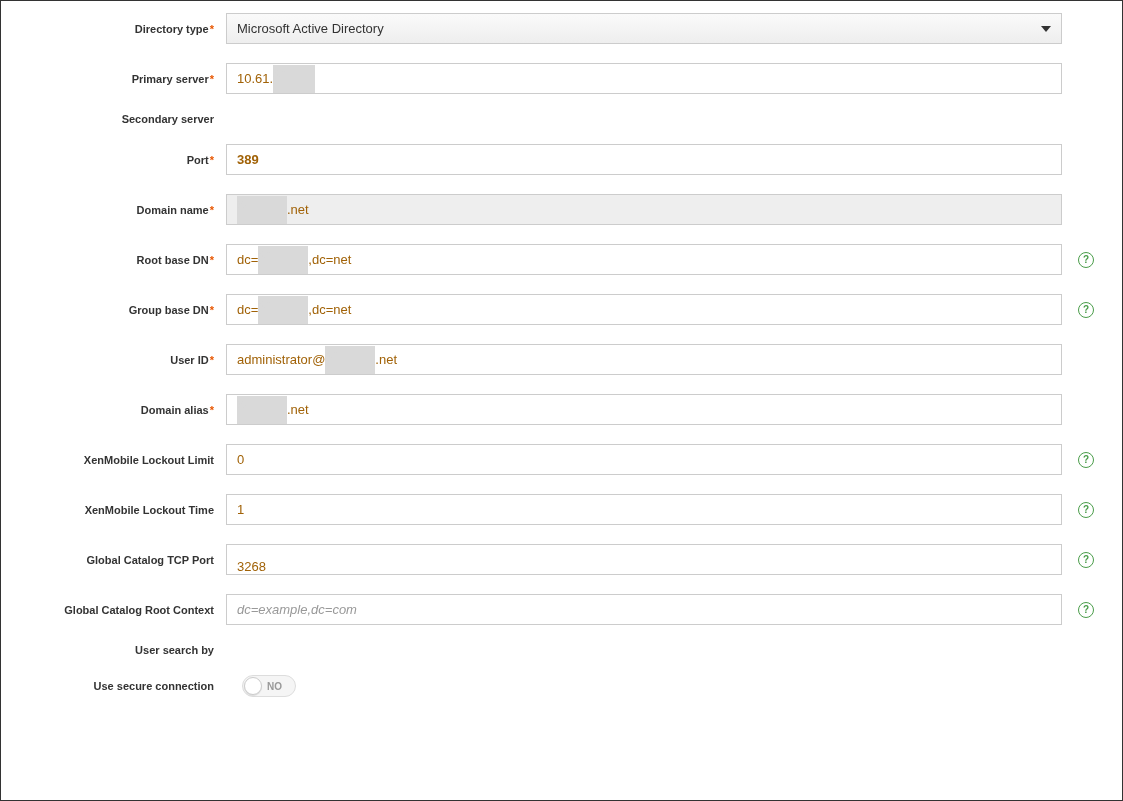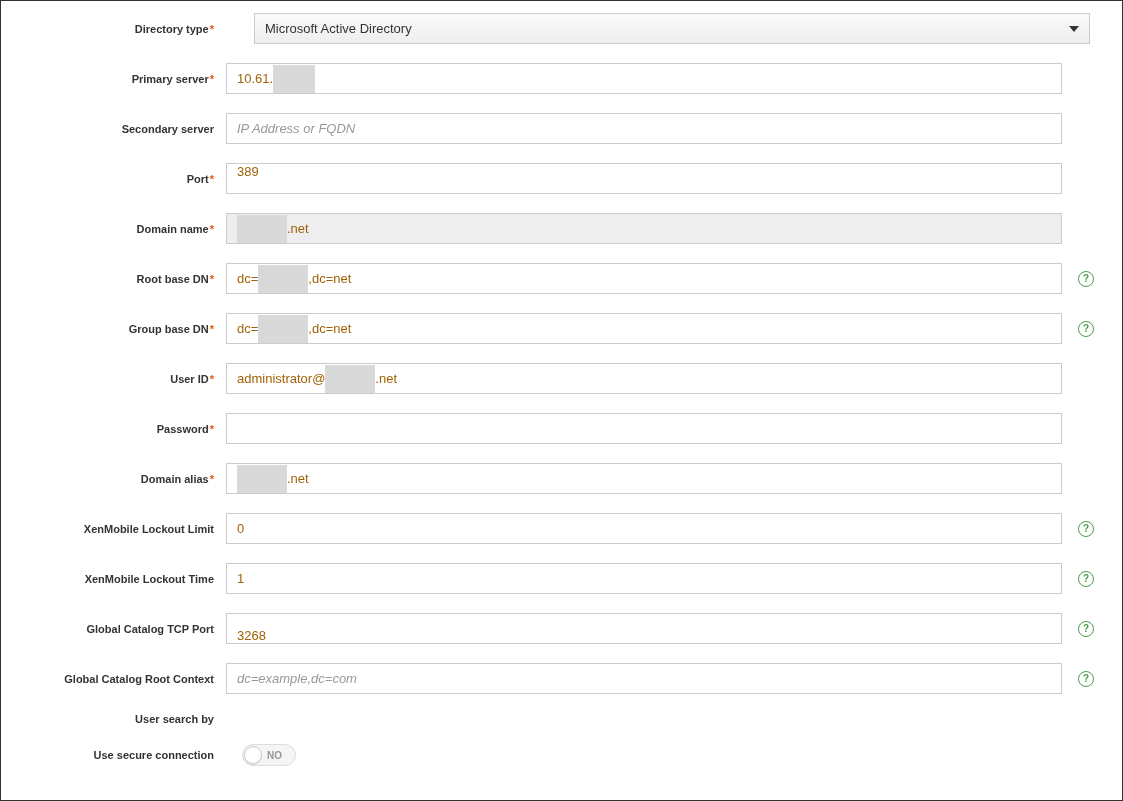--- a/index.html
+++ b/index.html
@@ -62,7 +62,6 @@
     justify-content: space-between;
     cursor: pointer;
     padding-right: 10px;
-    margin-left: 28px;
   }
   .select-text {
     color: #333;

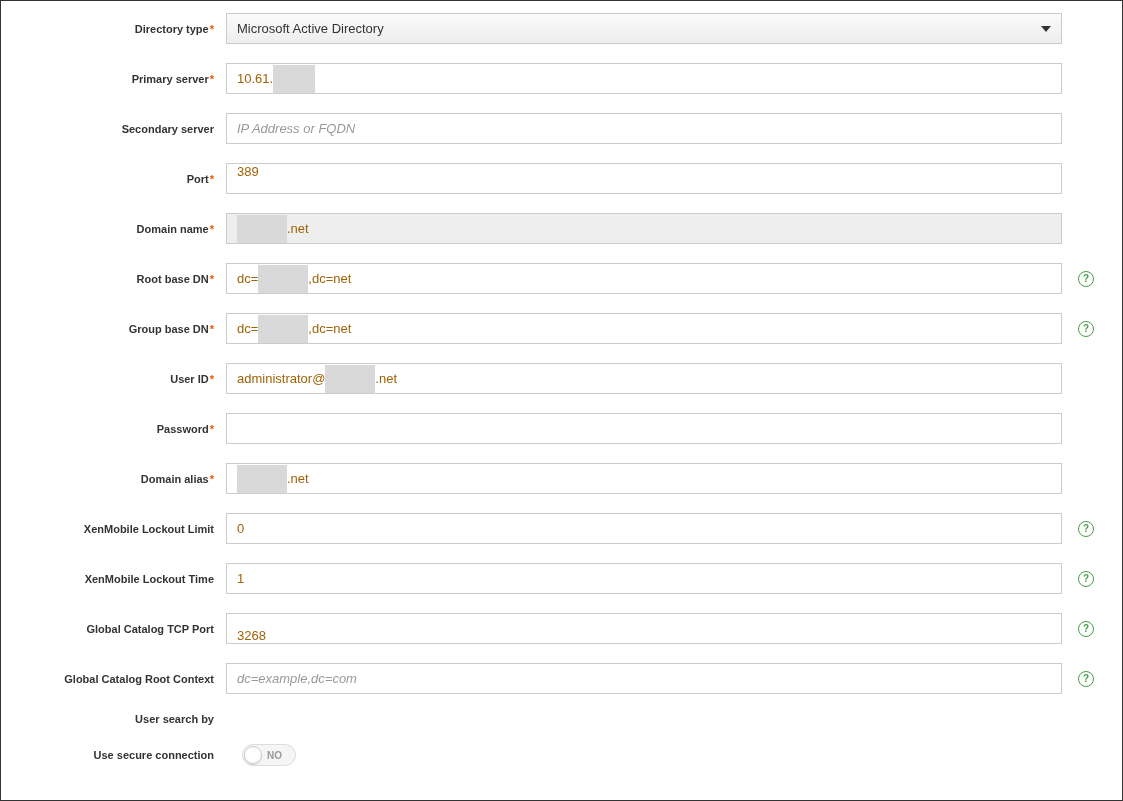--- a/index.html
+++ b/index.html
@@ -173,9 +173,6 @@
     <div class="label-col">
       <span>Secondary server</span>
     </div>
-    <div class="input-col">
-      <input type="text" class="text-input" placeholder="IP Address or FQDN" style="">
-    </div>
   </div>
 
   <div class="form-row">

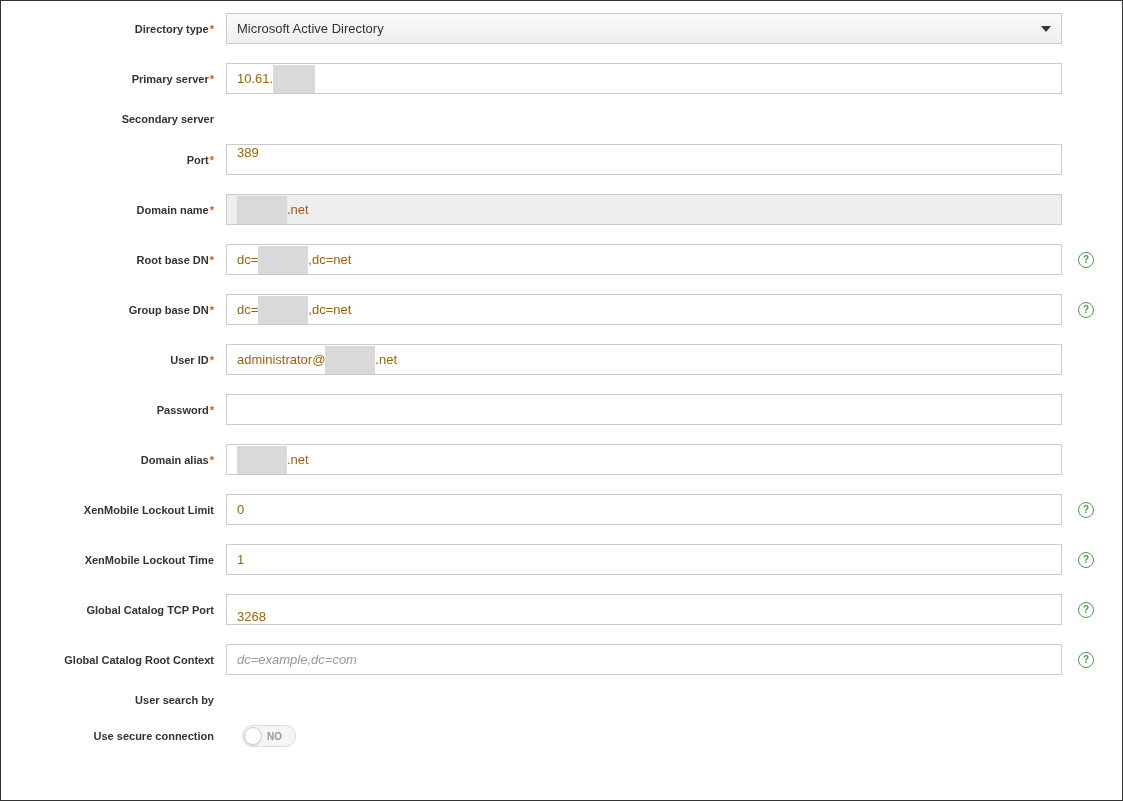--- a/index.html
+++ b/index.html
@@ -180,7 +180,7 @@
       <span>Port</span><span class="required">*</span>
     </div>
     <div class="input-col">
-      <div class="text-input" style="display:flex;align-items:flex-start;">
+      <div class="text-input" style="display:flex;align-items:center;font-weight:bold;">
         <span class="value-span">389</span>
       </div>
     </div>

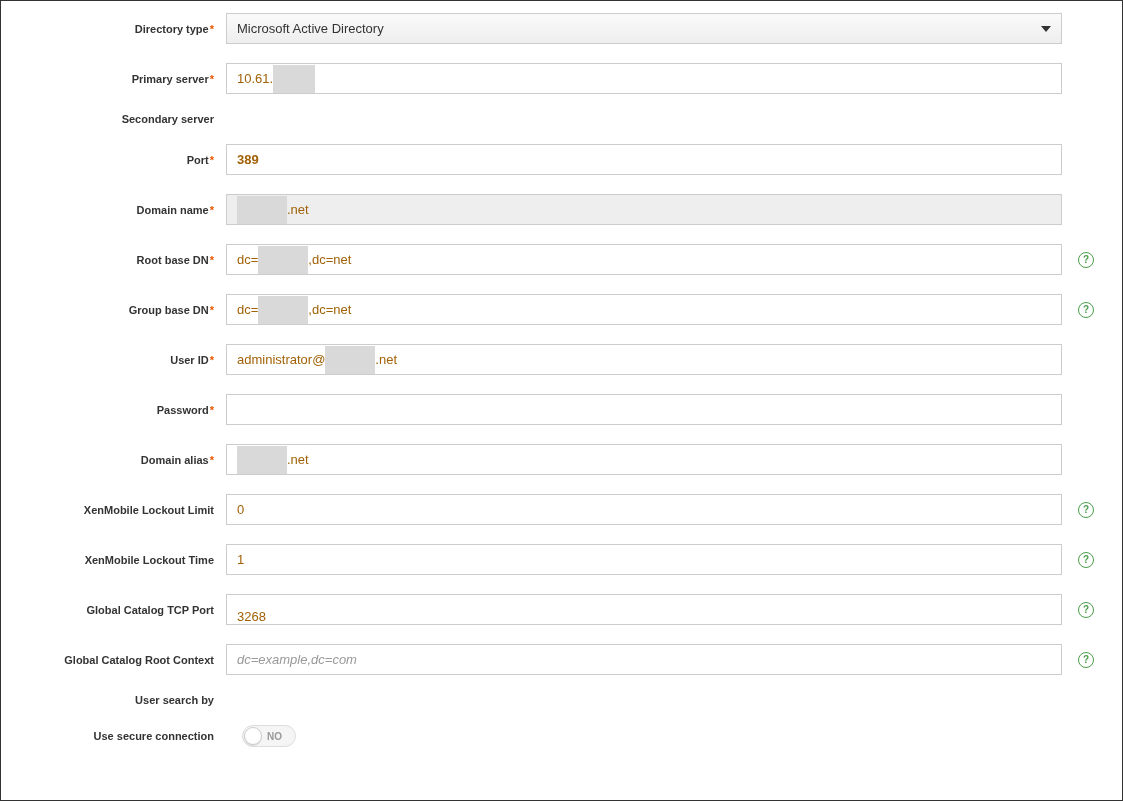--- a/index.html
+++ b/index.html
@@ -239,14 +239,6 @@
     </div>
   </div>
 
-  <div class="form-row">
-    <div class="label-col">
-      <span>Password</span><span class="required">*</span>
-    </div>
-    <div class="input-col">
-      <input type="password" class="text-input" value="" style="">
-    </div>
-  </div>
 
   <div class="form-row">
     <div class="label-col">

